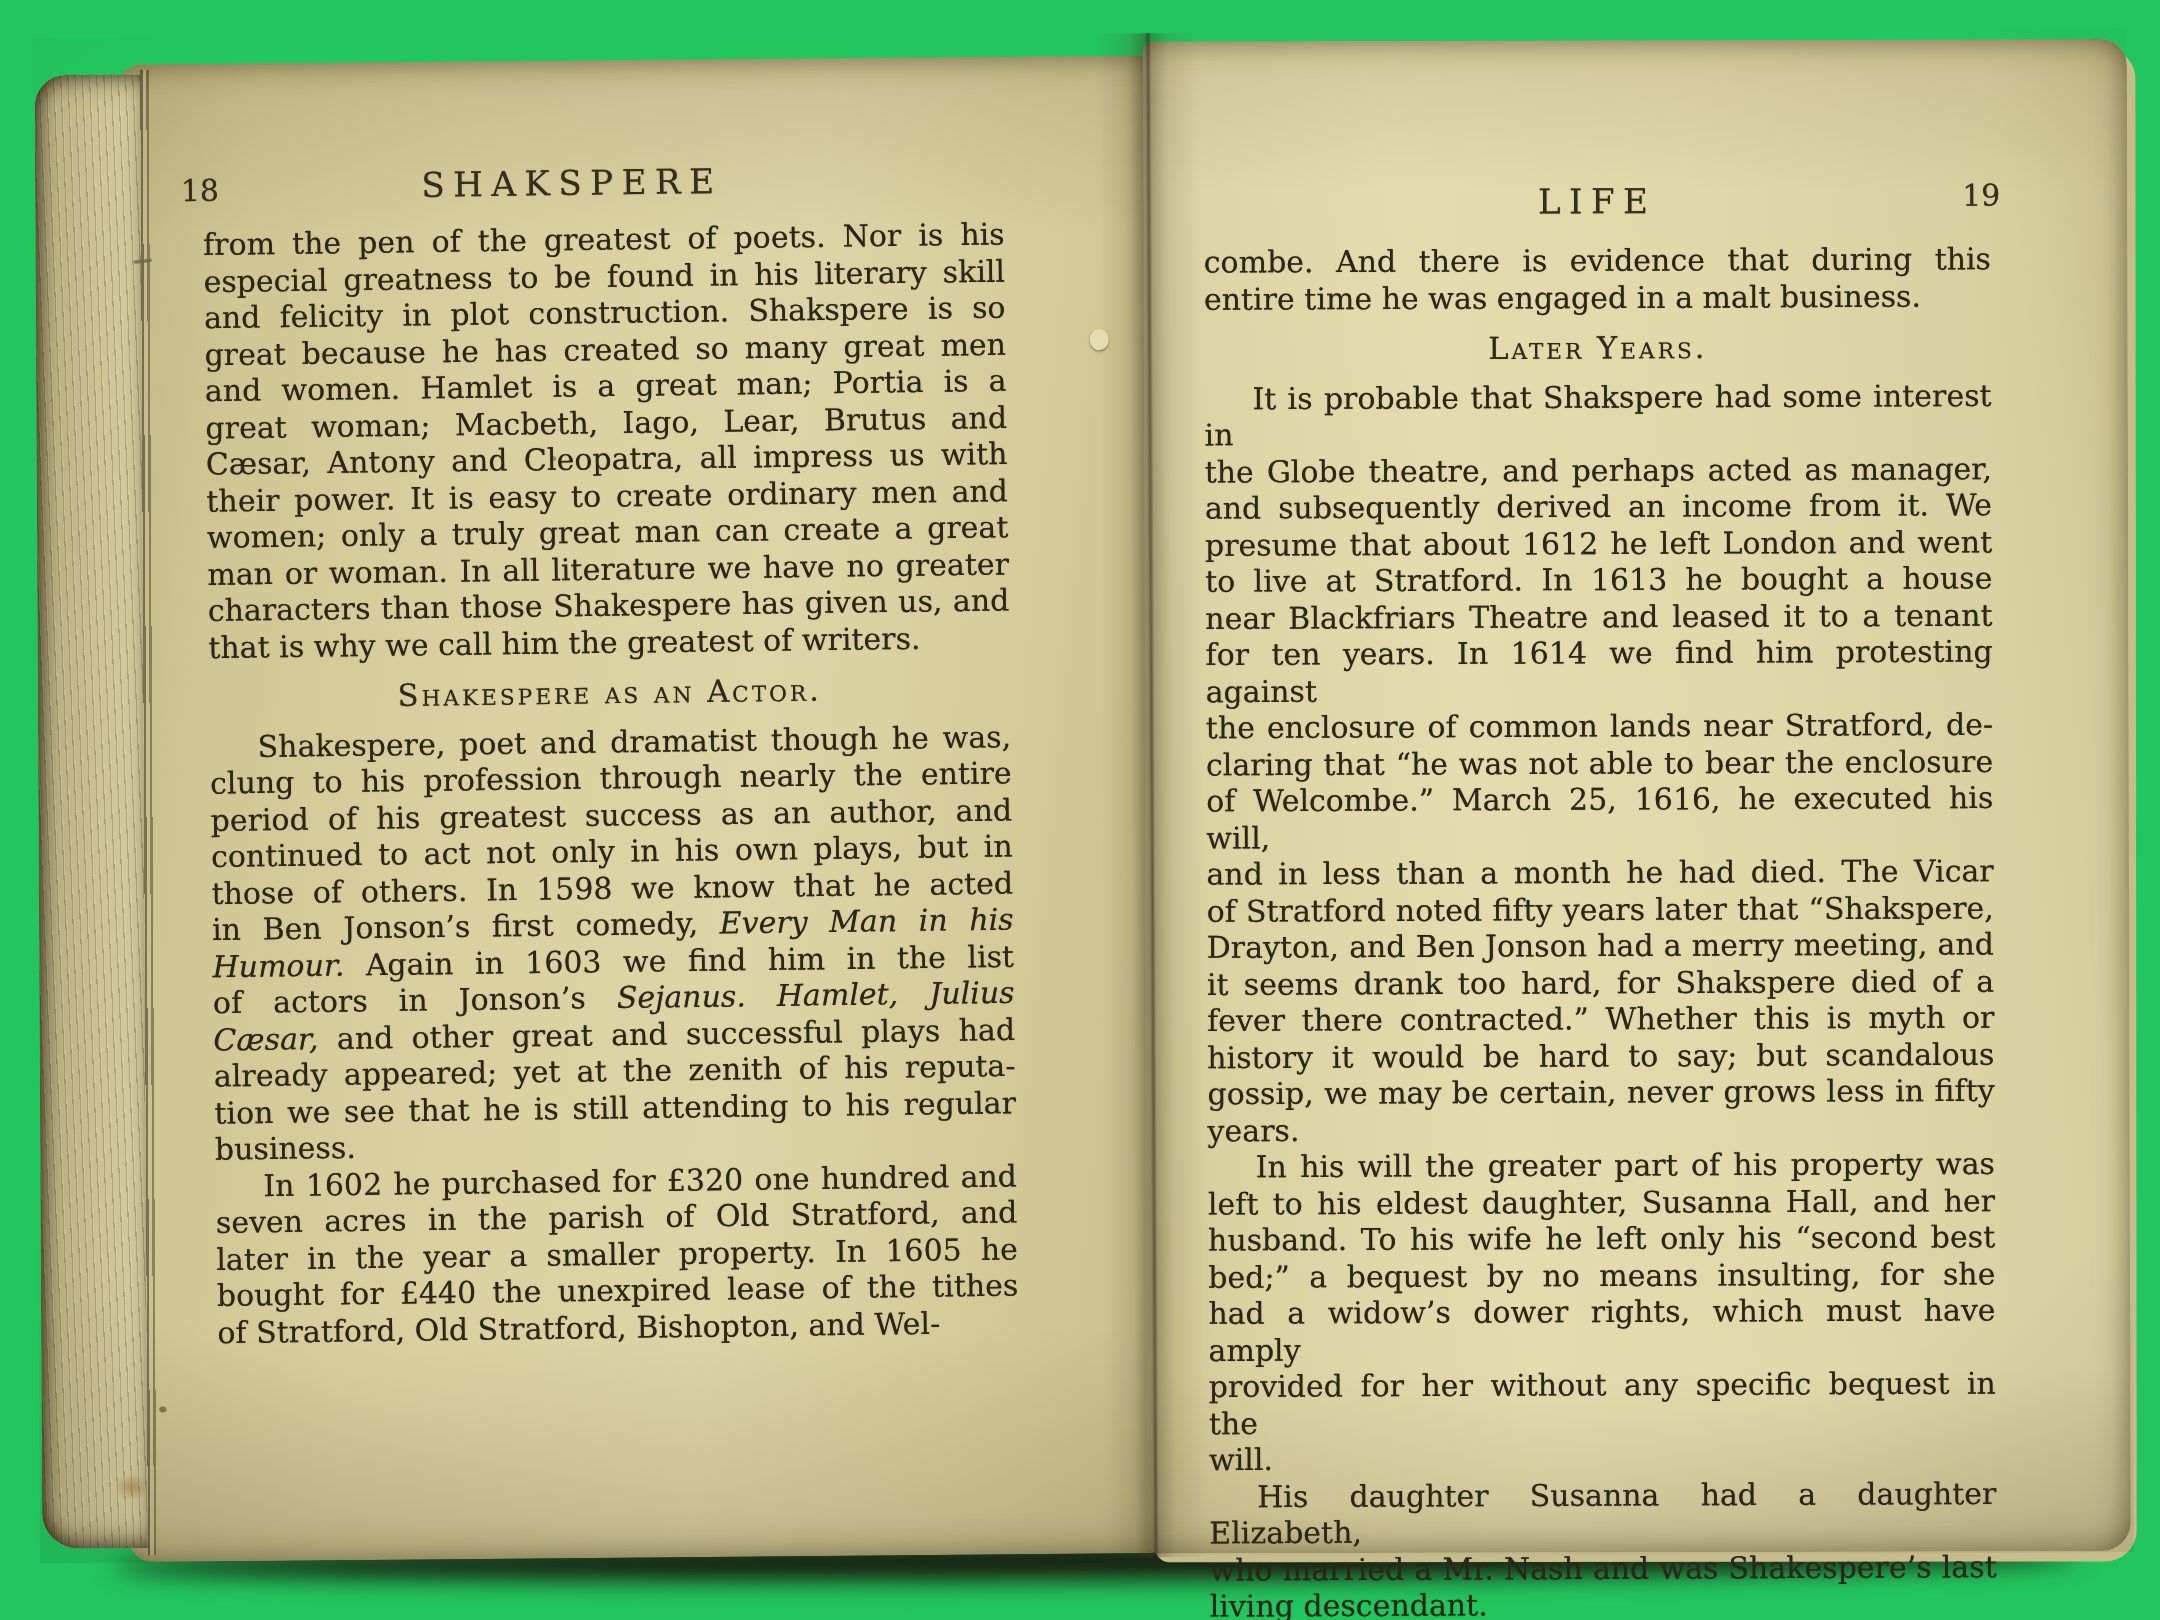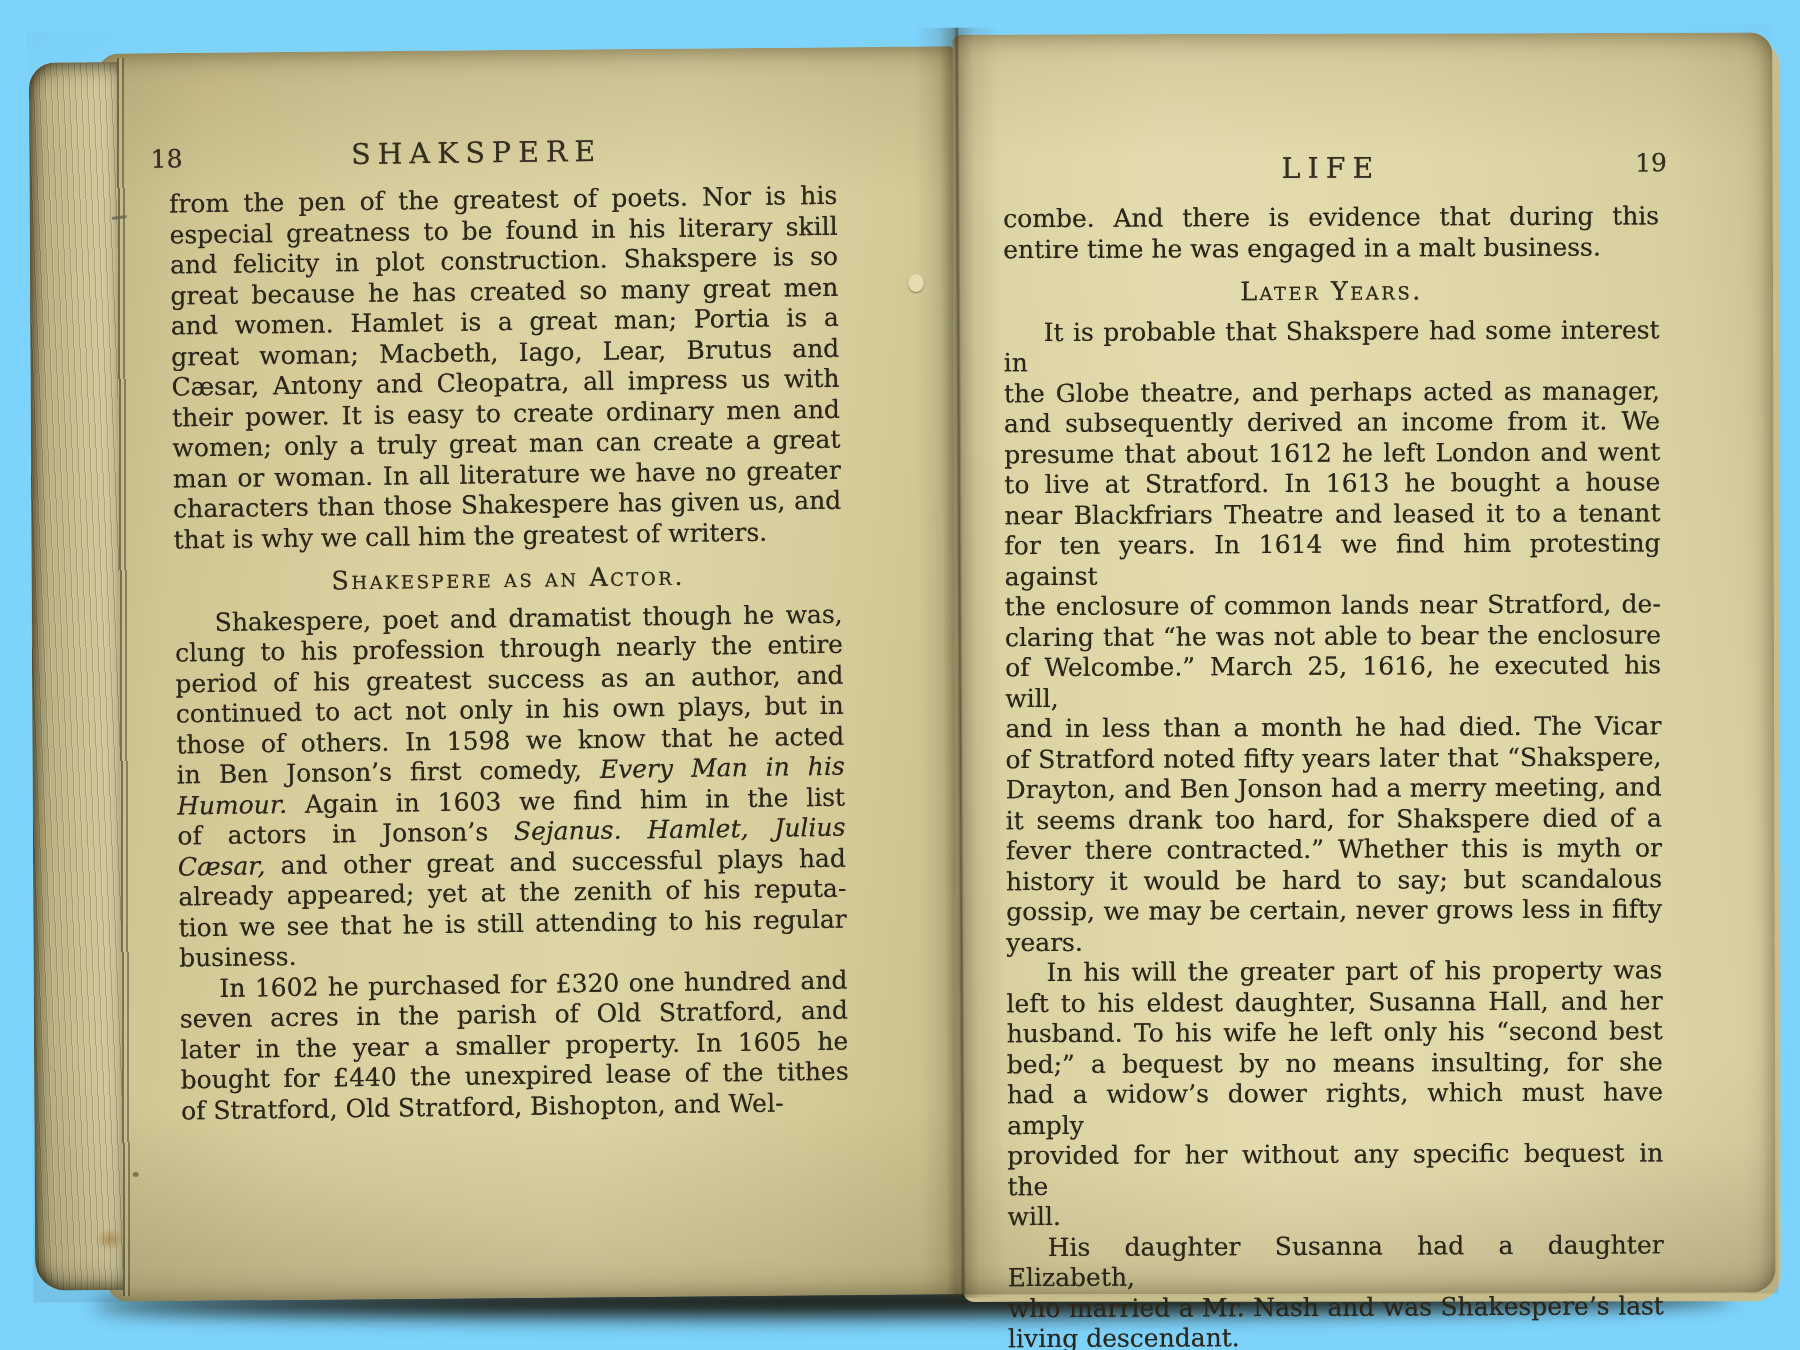--- a/index.html
+++ b/index.html
@@ -4,7 +4,7 @@
 <style>
   html,body{margin:0;padding:0;background:#000;}
   .photo{
-    position:relative;width:1800px;height:1350px;background:#7dd3fc;overflow:hidden;
+    position:relative;width:1800px;height:1350px;background:#22c55e;overflow:hidden;
     font-family:"DejaVu Serif","Liberation Serif",serif;
   }
   .book{position:absolute;left:30px;top:28px;width:1745px;height:1270px;transform:rotate(-0.3deg);}

